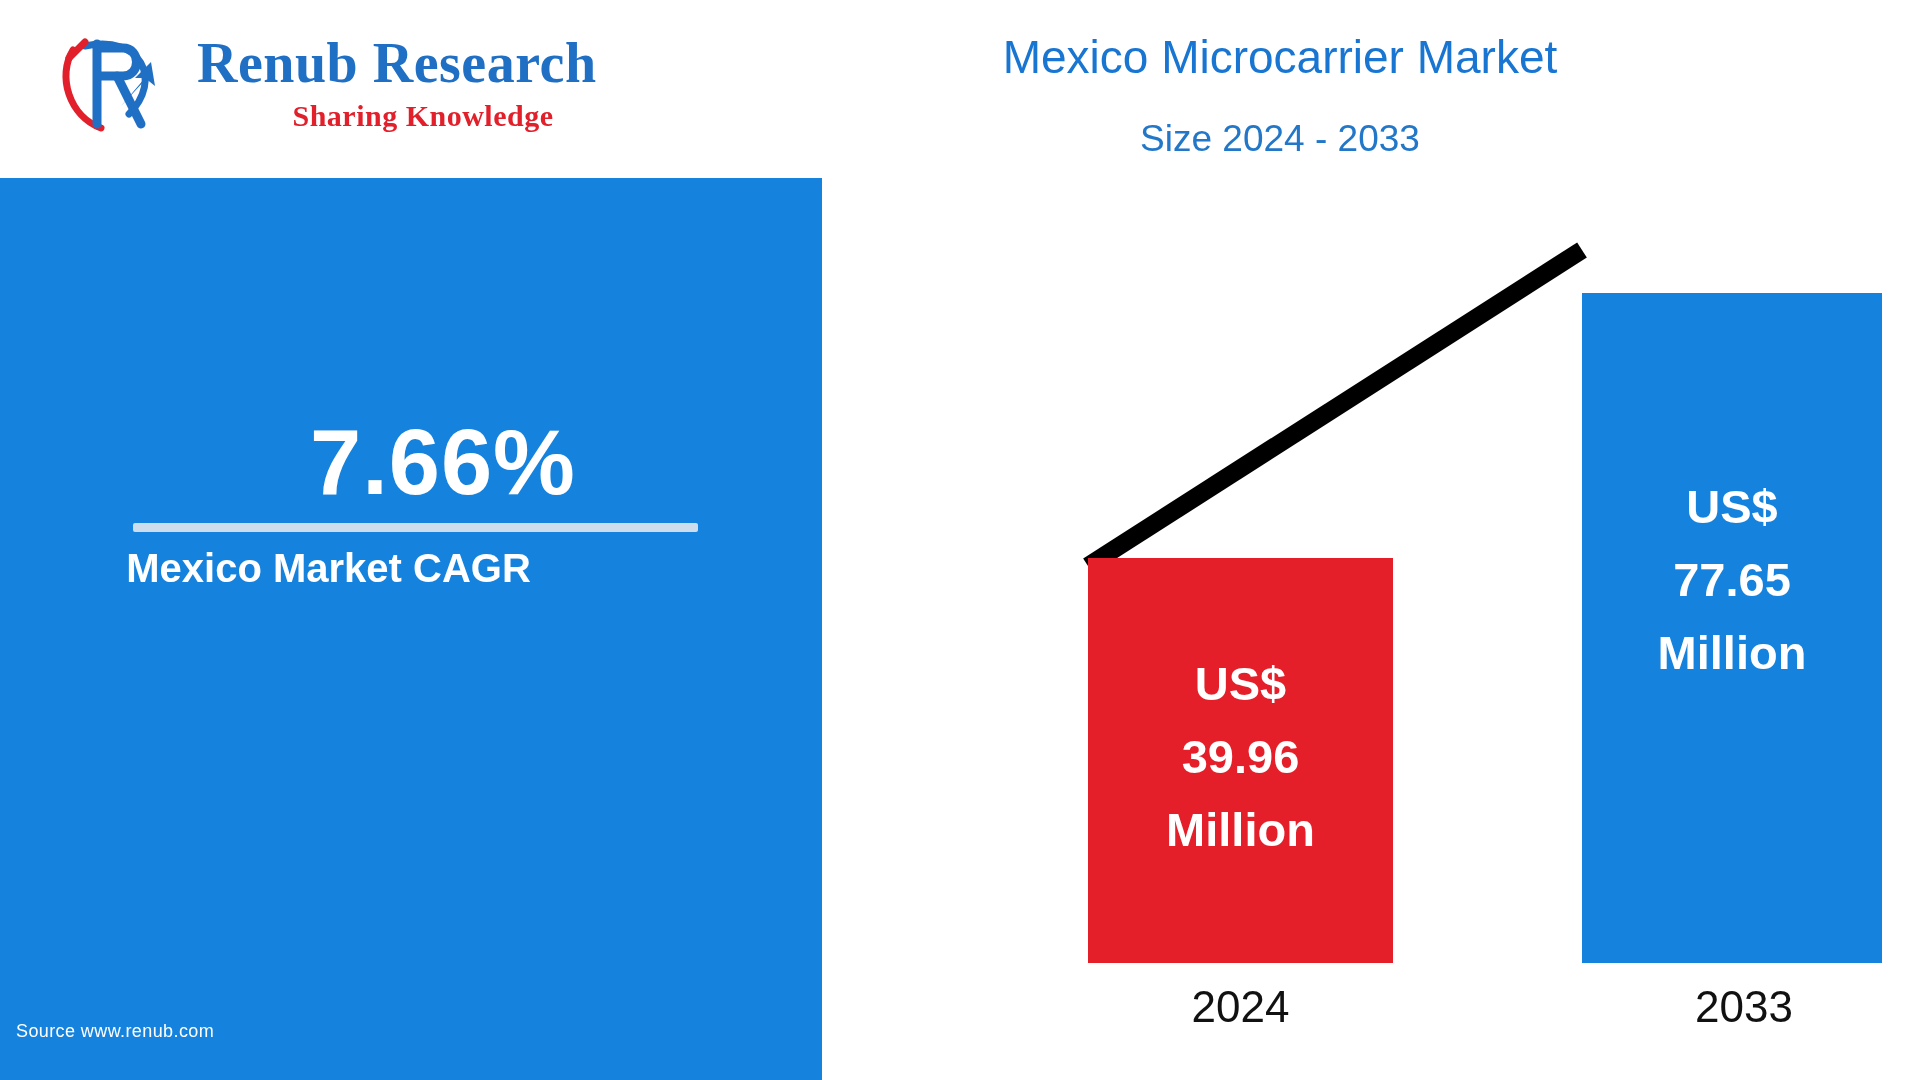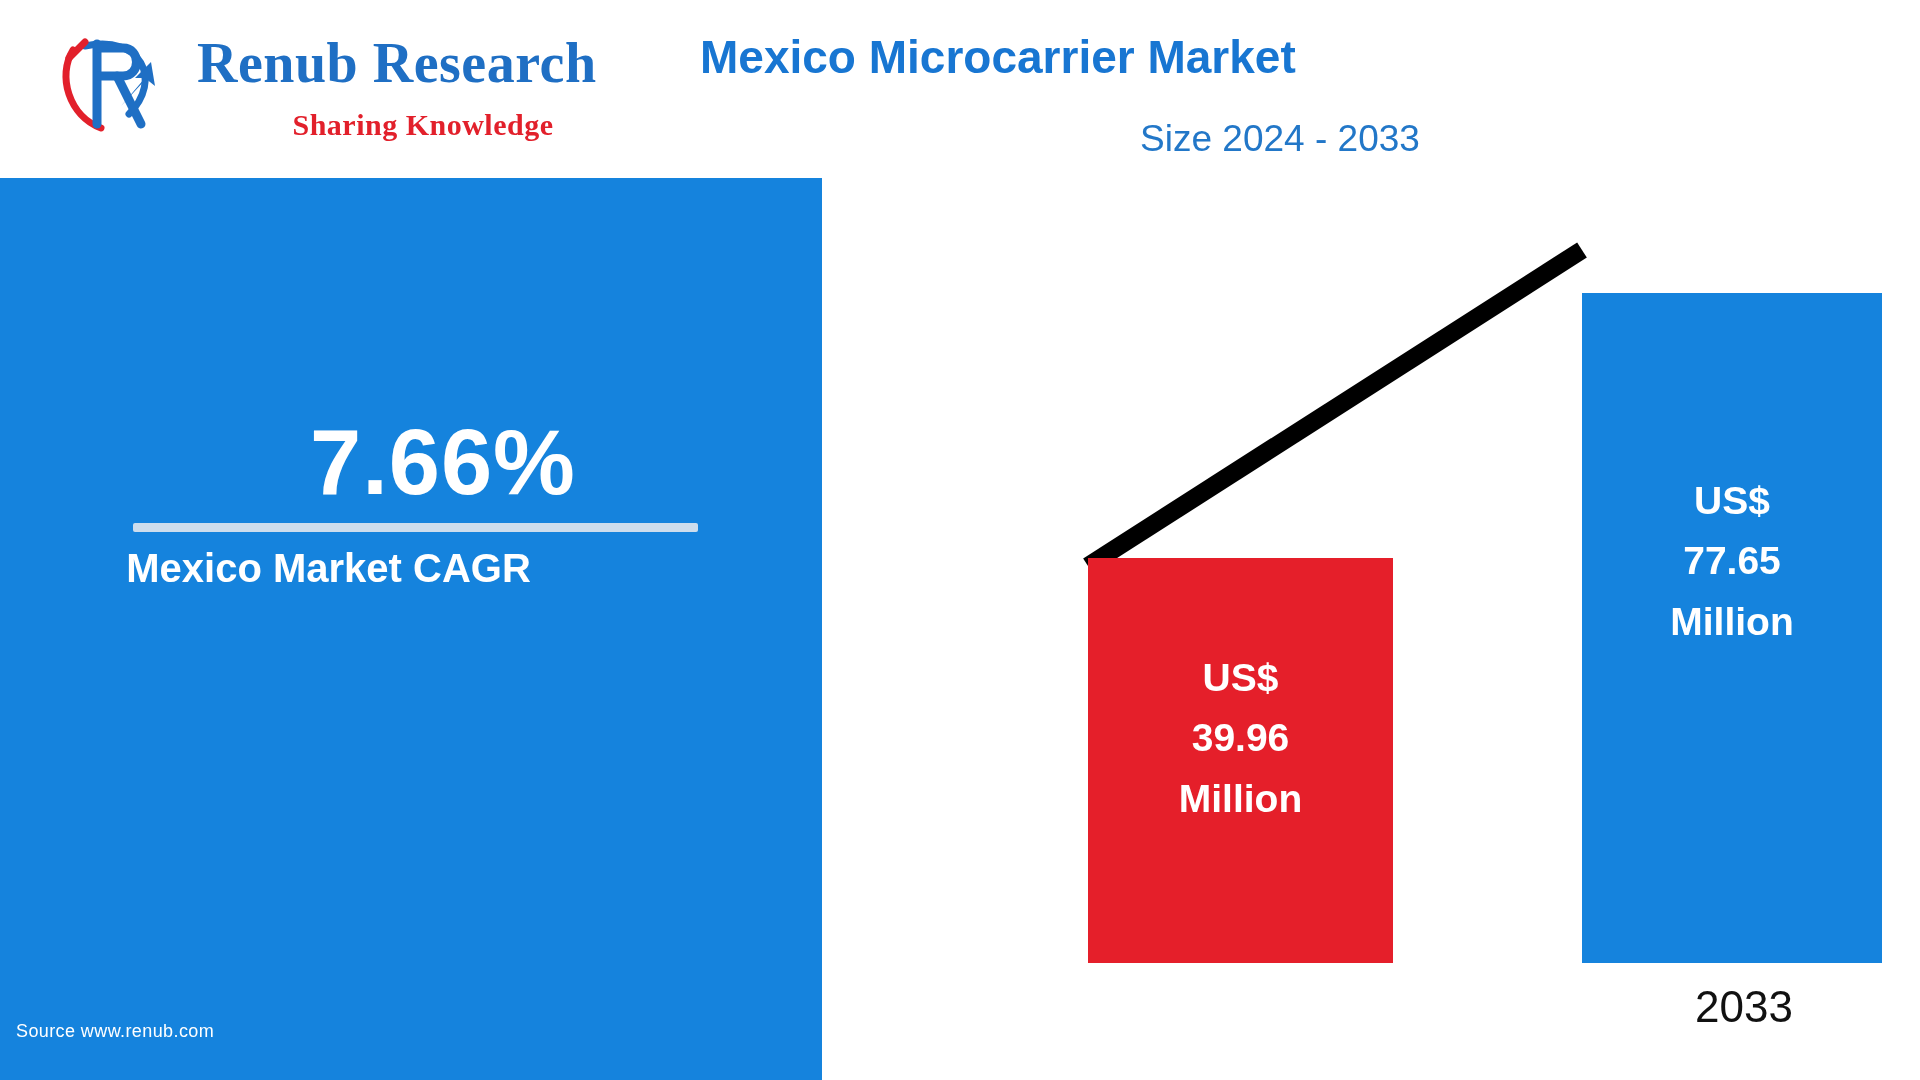--- a/index.html
+++ b/index.html
@@ -69,8 +69,9 @@
     left: 700px;
     top: 30px;
     width: 1160px;
+    text-align: center;
     font-size: 46px;
-    font-weight: bold;
+    font-weight: normal;
     color: #1876d2;
     letter-spacing: 0px;
   }

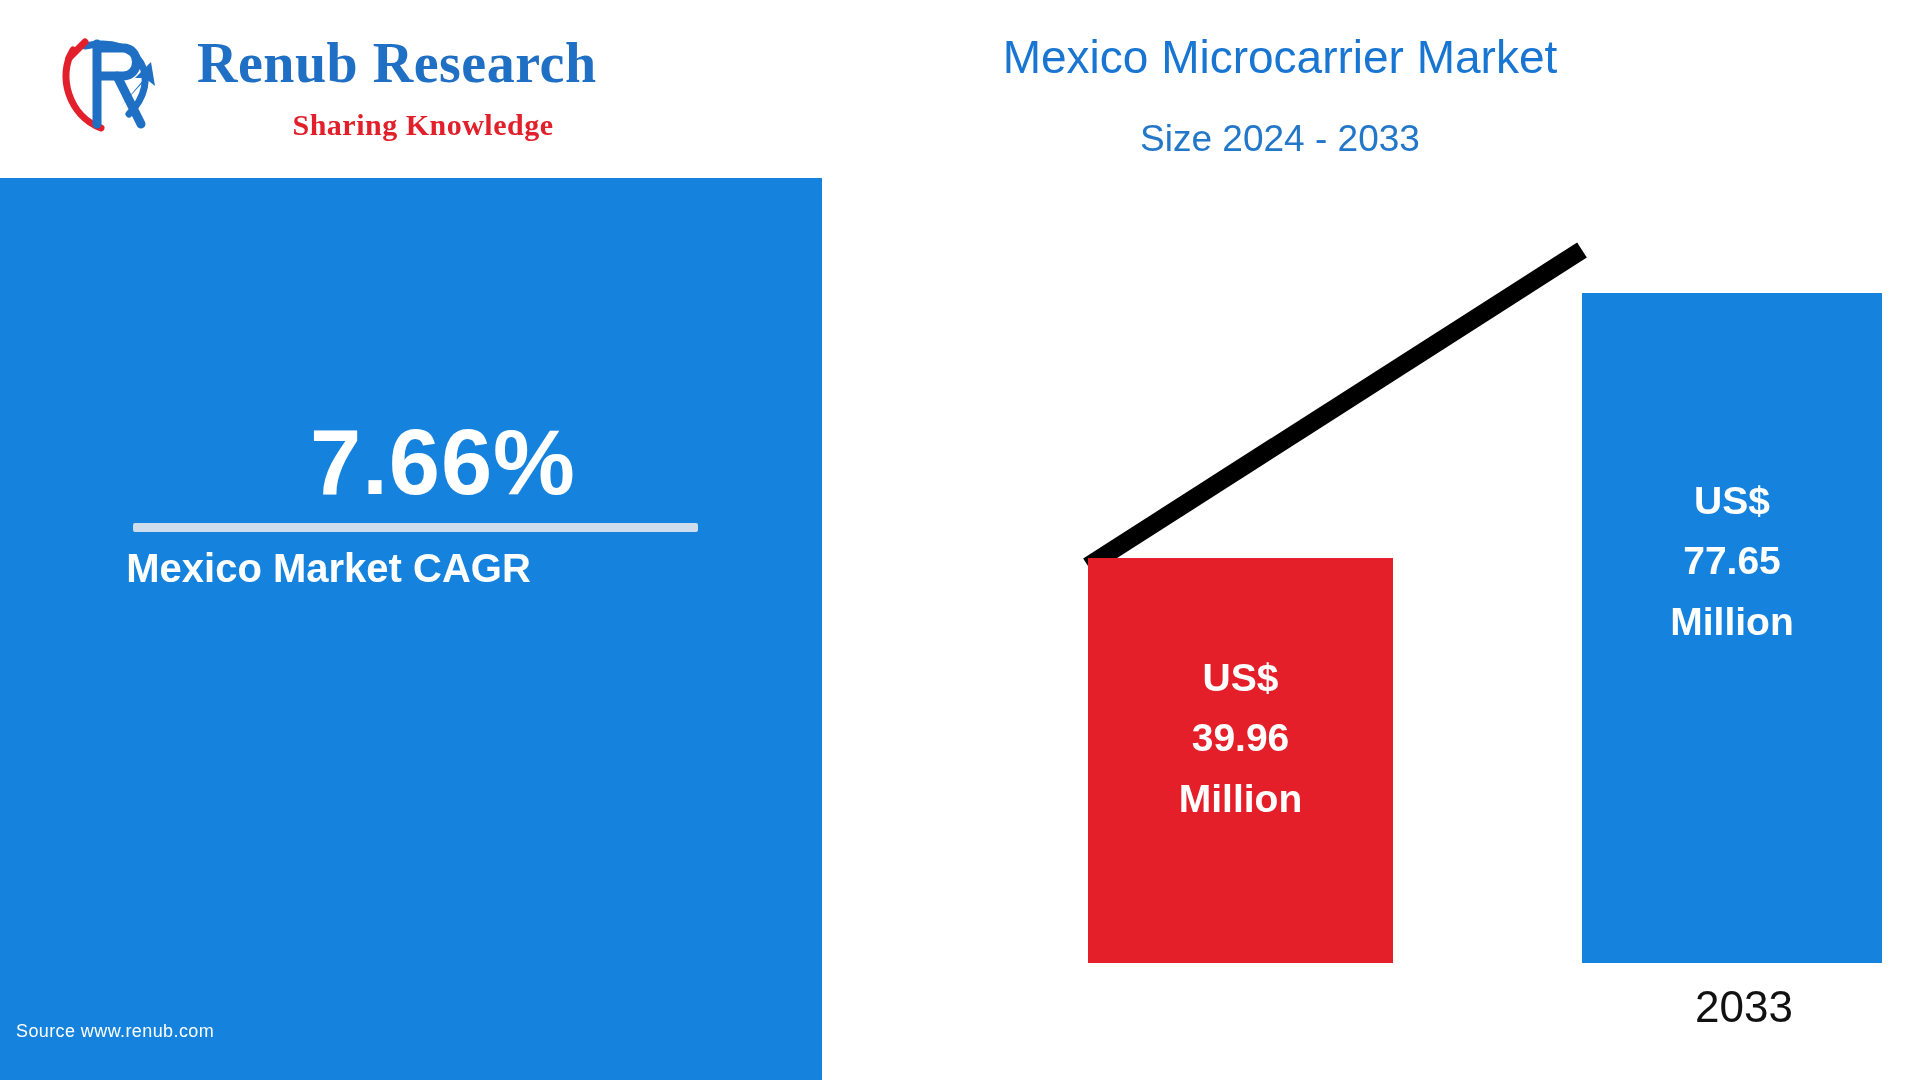--- a/index.html
+++ b/index.html
@@ -57,7 +57,7 @@
     font-weight: bold;
     color: #e2202b;
     text-align: center;
-    margin-top: 15px;
+    margin-top: 6px;
     letter-spacing: 0.5px;
     white-space: nowrap;
     width: 452px;

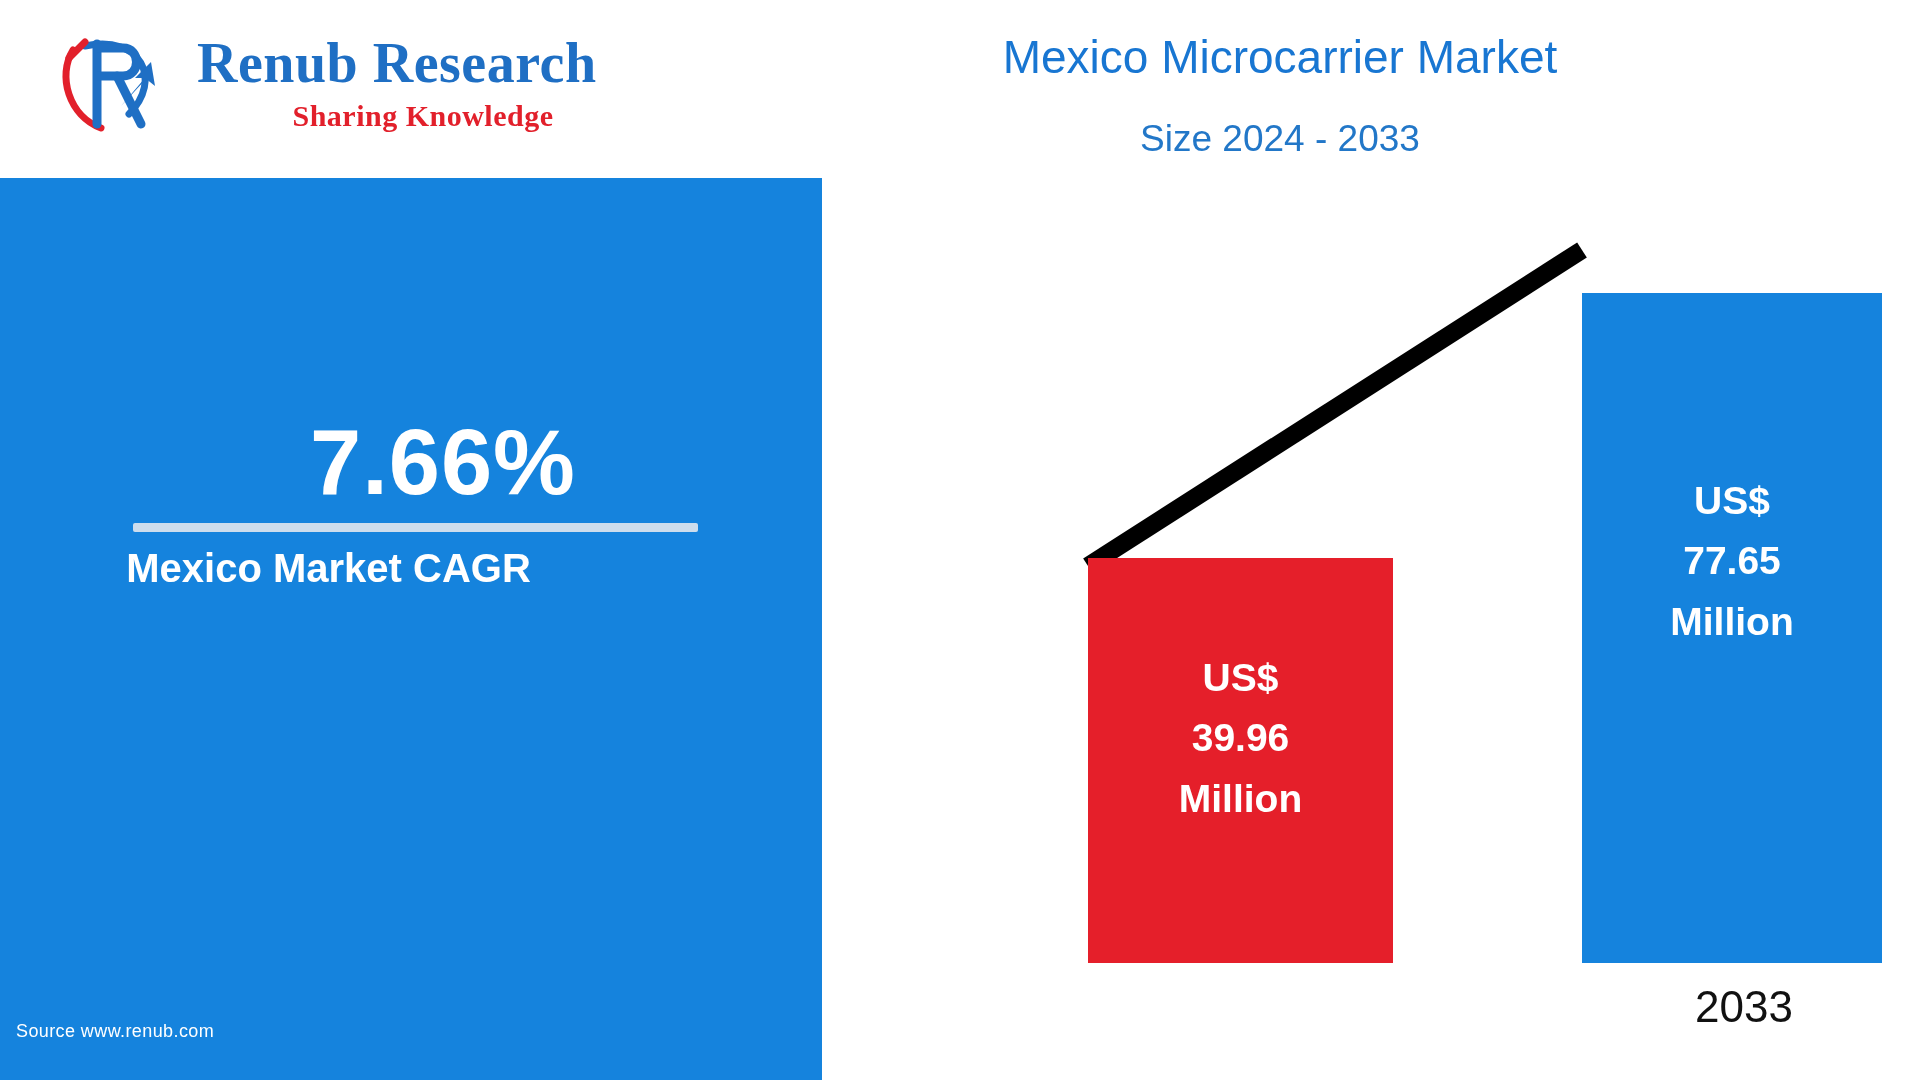--- a/index.html
+++ b/index.html
@@ -168,7 +168,7 @@
     width: 100%;
     text-align: center;
     color: #ffffff;
-    font-size: 39px;
+    font-size: 47px;
     font-weight: bold;
     line-height: 1.55;
   }

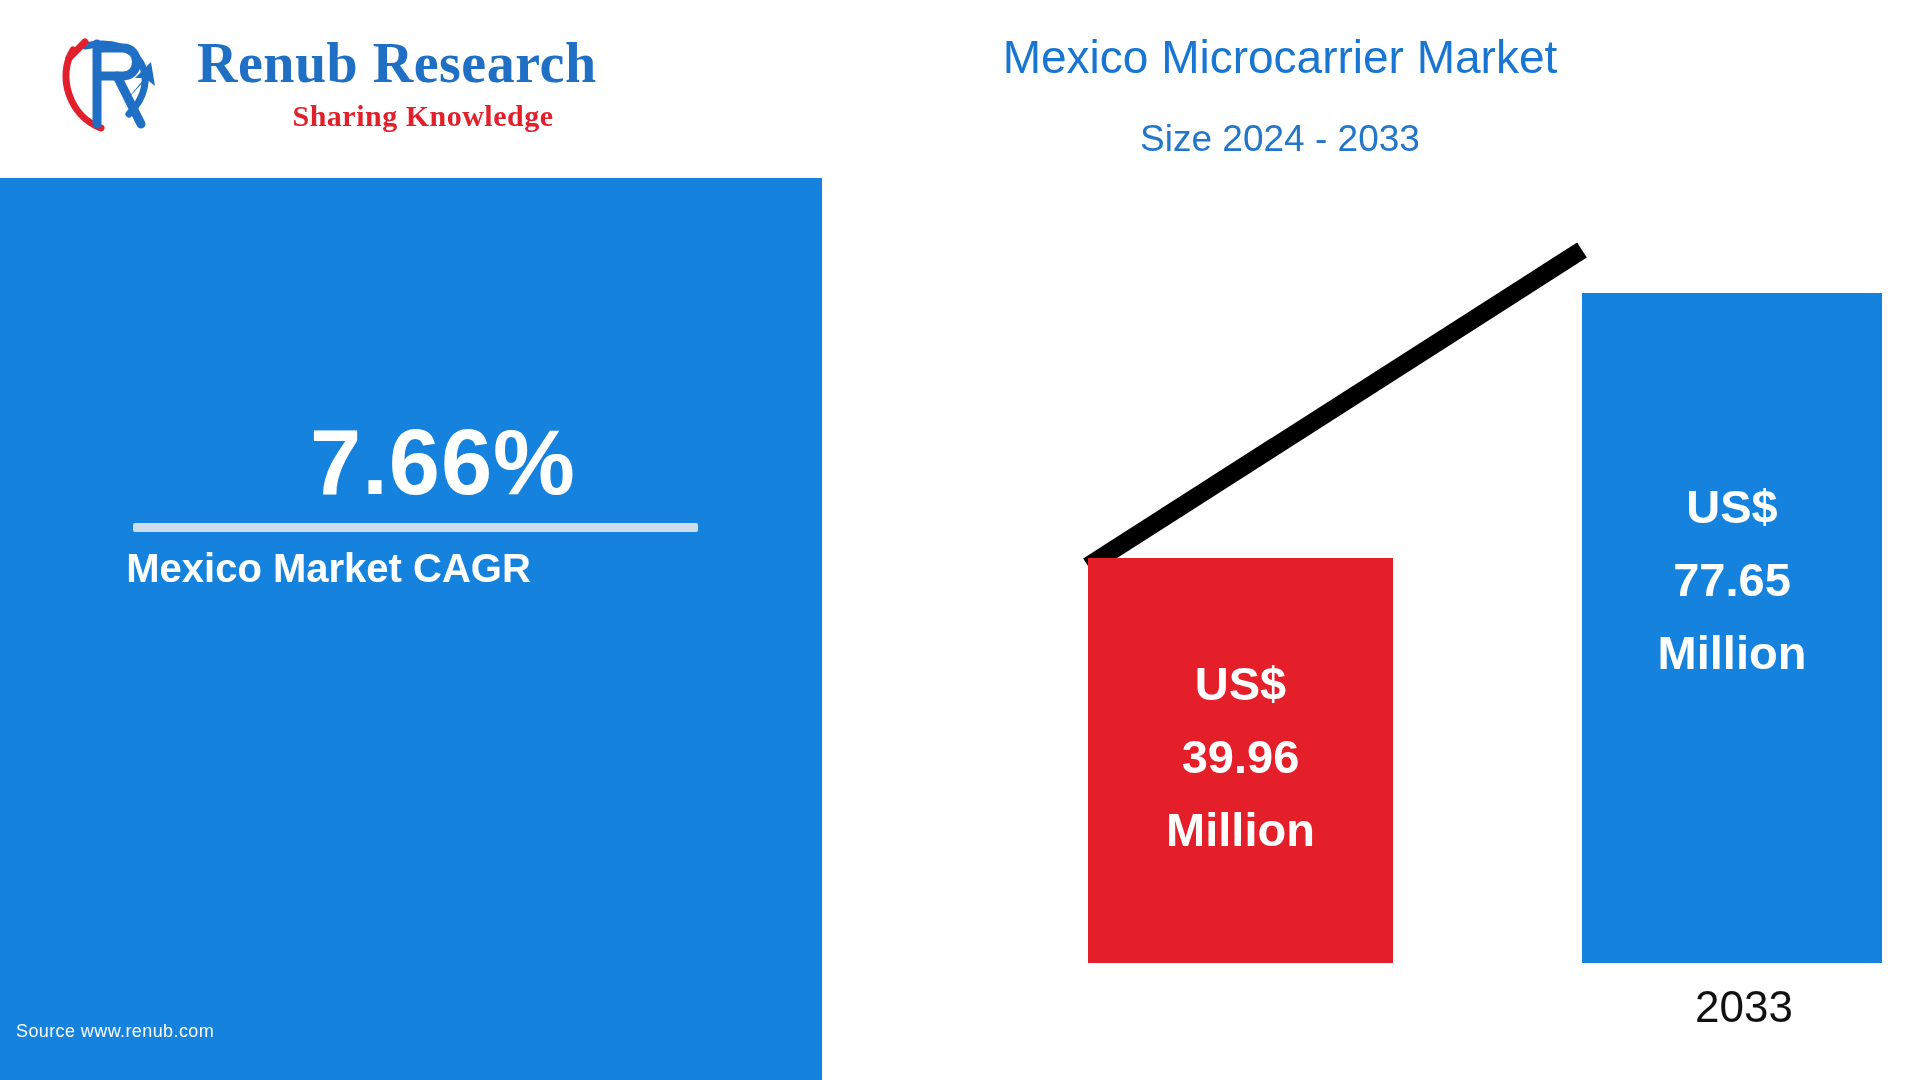--- a/index.html
+++ b/index.html
@@ -251,6 +251,7 @@
       </div>
     </div>
 
+    <div class="bar-label label-2024">2024</div>
     <div class="bar-label label-2033">2033</div>
   </div>
 

